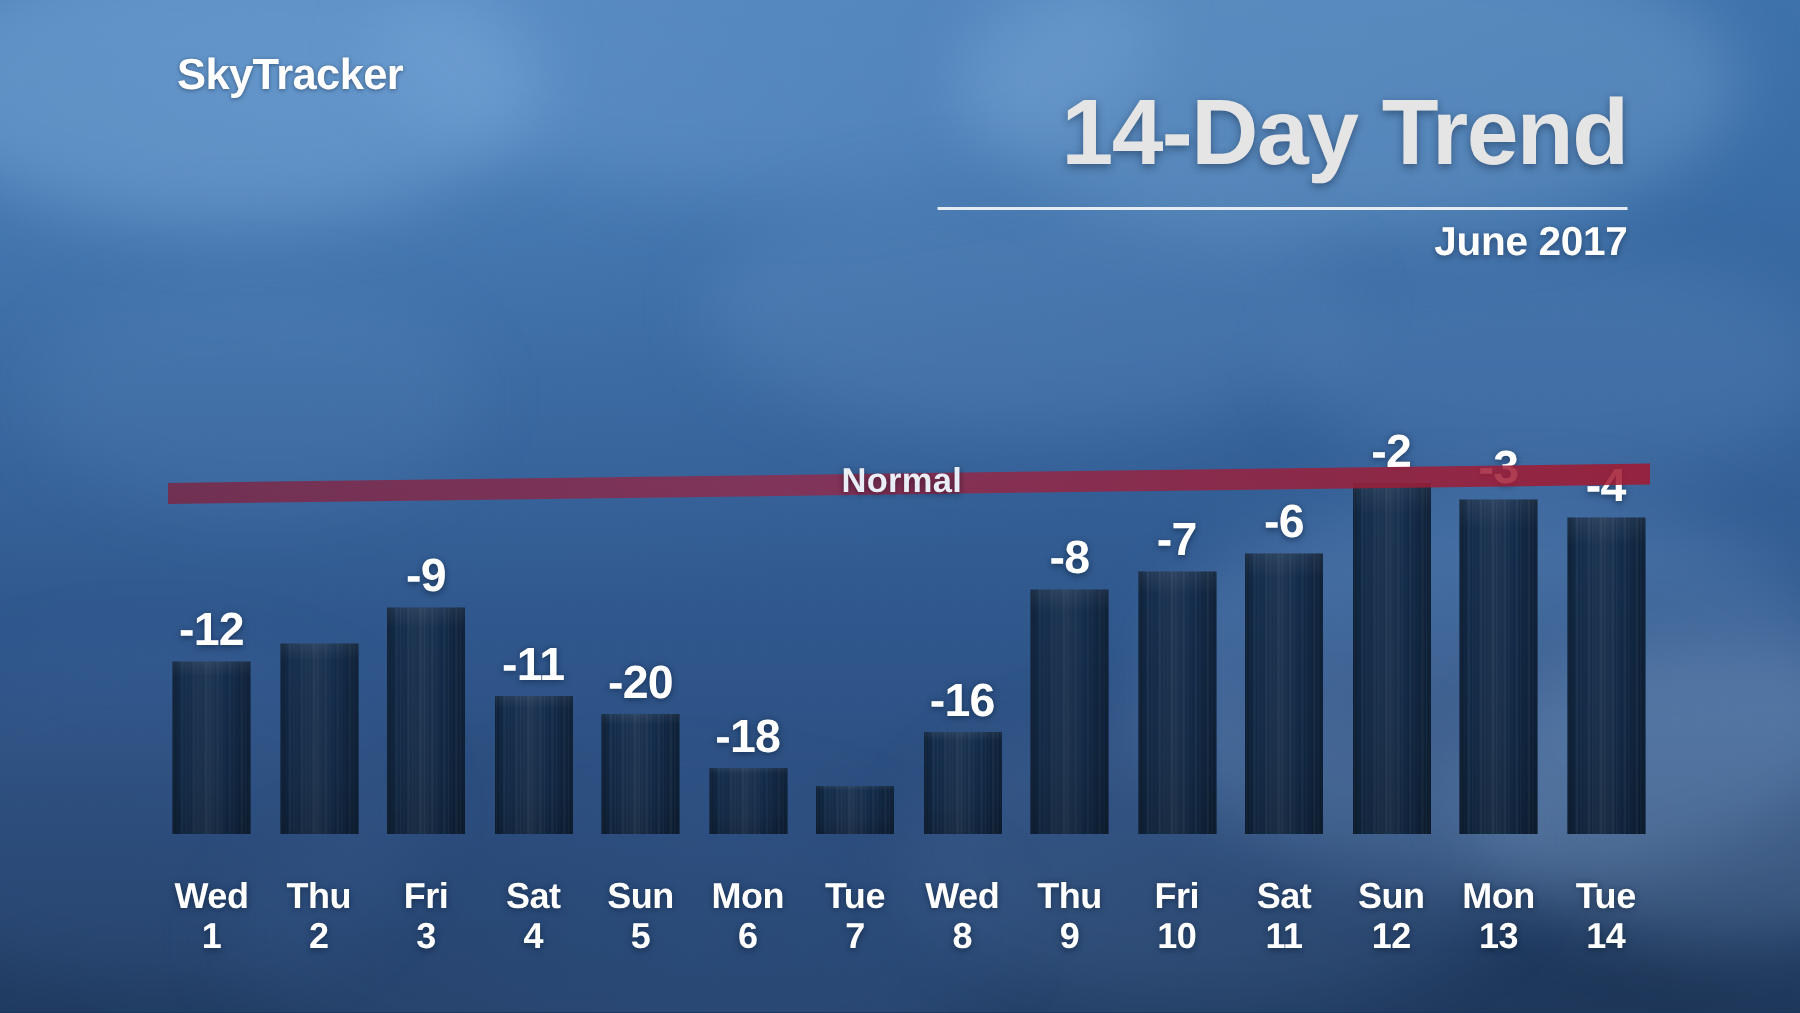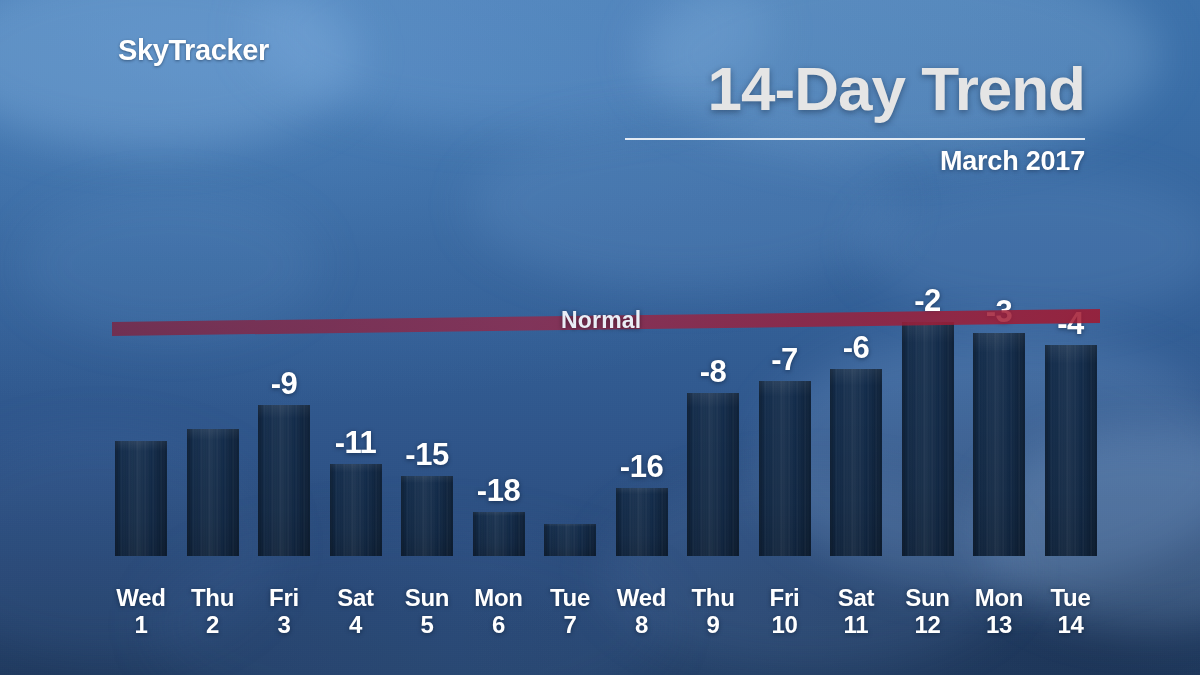--- a/index.html
+++ b/index.html
@@ -163,7 +163,7 @@
   <div class="brand">SkyTracker</div>
   <div class="title">14-Day Trend</div>
   <div class="rule"></div>
-  <div class="subtitle">March 2017</div>
+  <div class="subtitle">June 2017</div>
 
   <div id="chart">
       <div class="bar" style="left: 115px; top: 440.57px; width: 52px; height: 115.43px;">

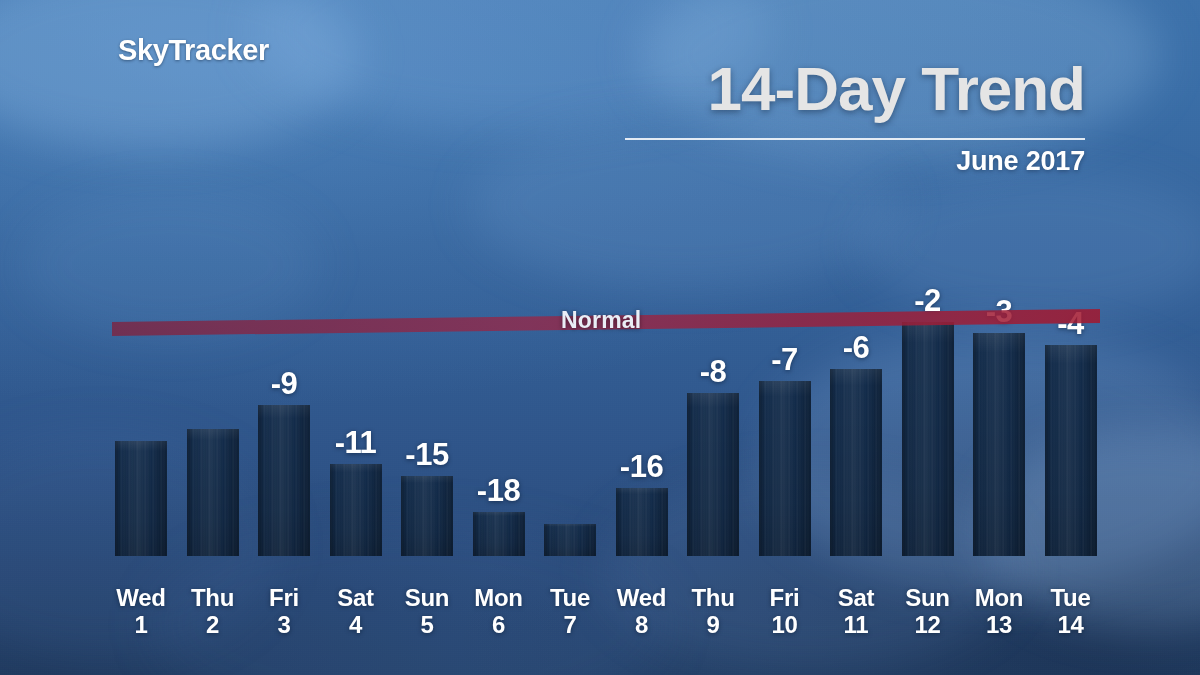--- a/index.html
+++ b/index.html
@@ -169,6 +169,7 @@
       <div class="bar" style="left: 115px; top: 440.57px; width: 52px; height: 115.43px;">
         <div class="bar-inner"></div>
       </div>
+      <div class="bar-value" style="left: 96px; top: 401.57px; width: 90px;">-12</div>
       <div class="day-label" style="left: 91px; top: 562px; width: 100px;"><span>Wed</span><span class="dnum">1</span></div>
       <div class="bar" style="left: 186.5px; top: 428.67px; width: 52px; height: 127.33px;">
         <div class="bar-inner"></div>

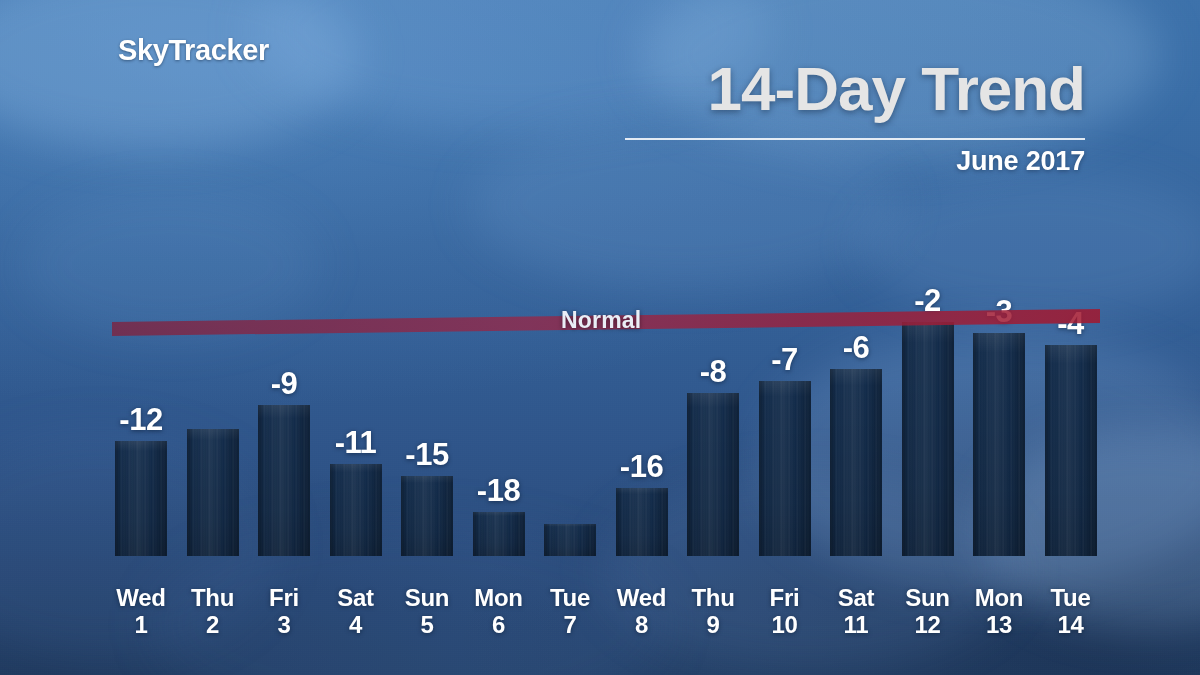--- a/index.html
+++ b/index.html
@@ -188,7 +188,7 @@
       <div class="bar" style="left: 401px; top: 476.27px; width: 52px; height: 79.73px;">
         <div class="bar-inner"></div>
       </div>
-      <div class="bar-value" style="left: 382px; top: 437.27px; width: 90px;">-15</div>
+      <div class="bar-value" style="left: 382px; top: 437.27px; width: 90px;">-20</div>
       <div class="day-label" style="left: 377px; top: 562px; width: 100px;"><span>Sun</span><span class="dnum">5</span></div>
       <div class="bar" style="left: 472.5px; top: 511.97px; width: 52px; height: 44.03px;">
         <div class="bar-inner"></div>

